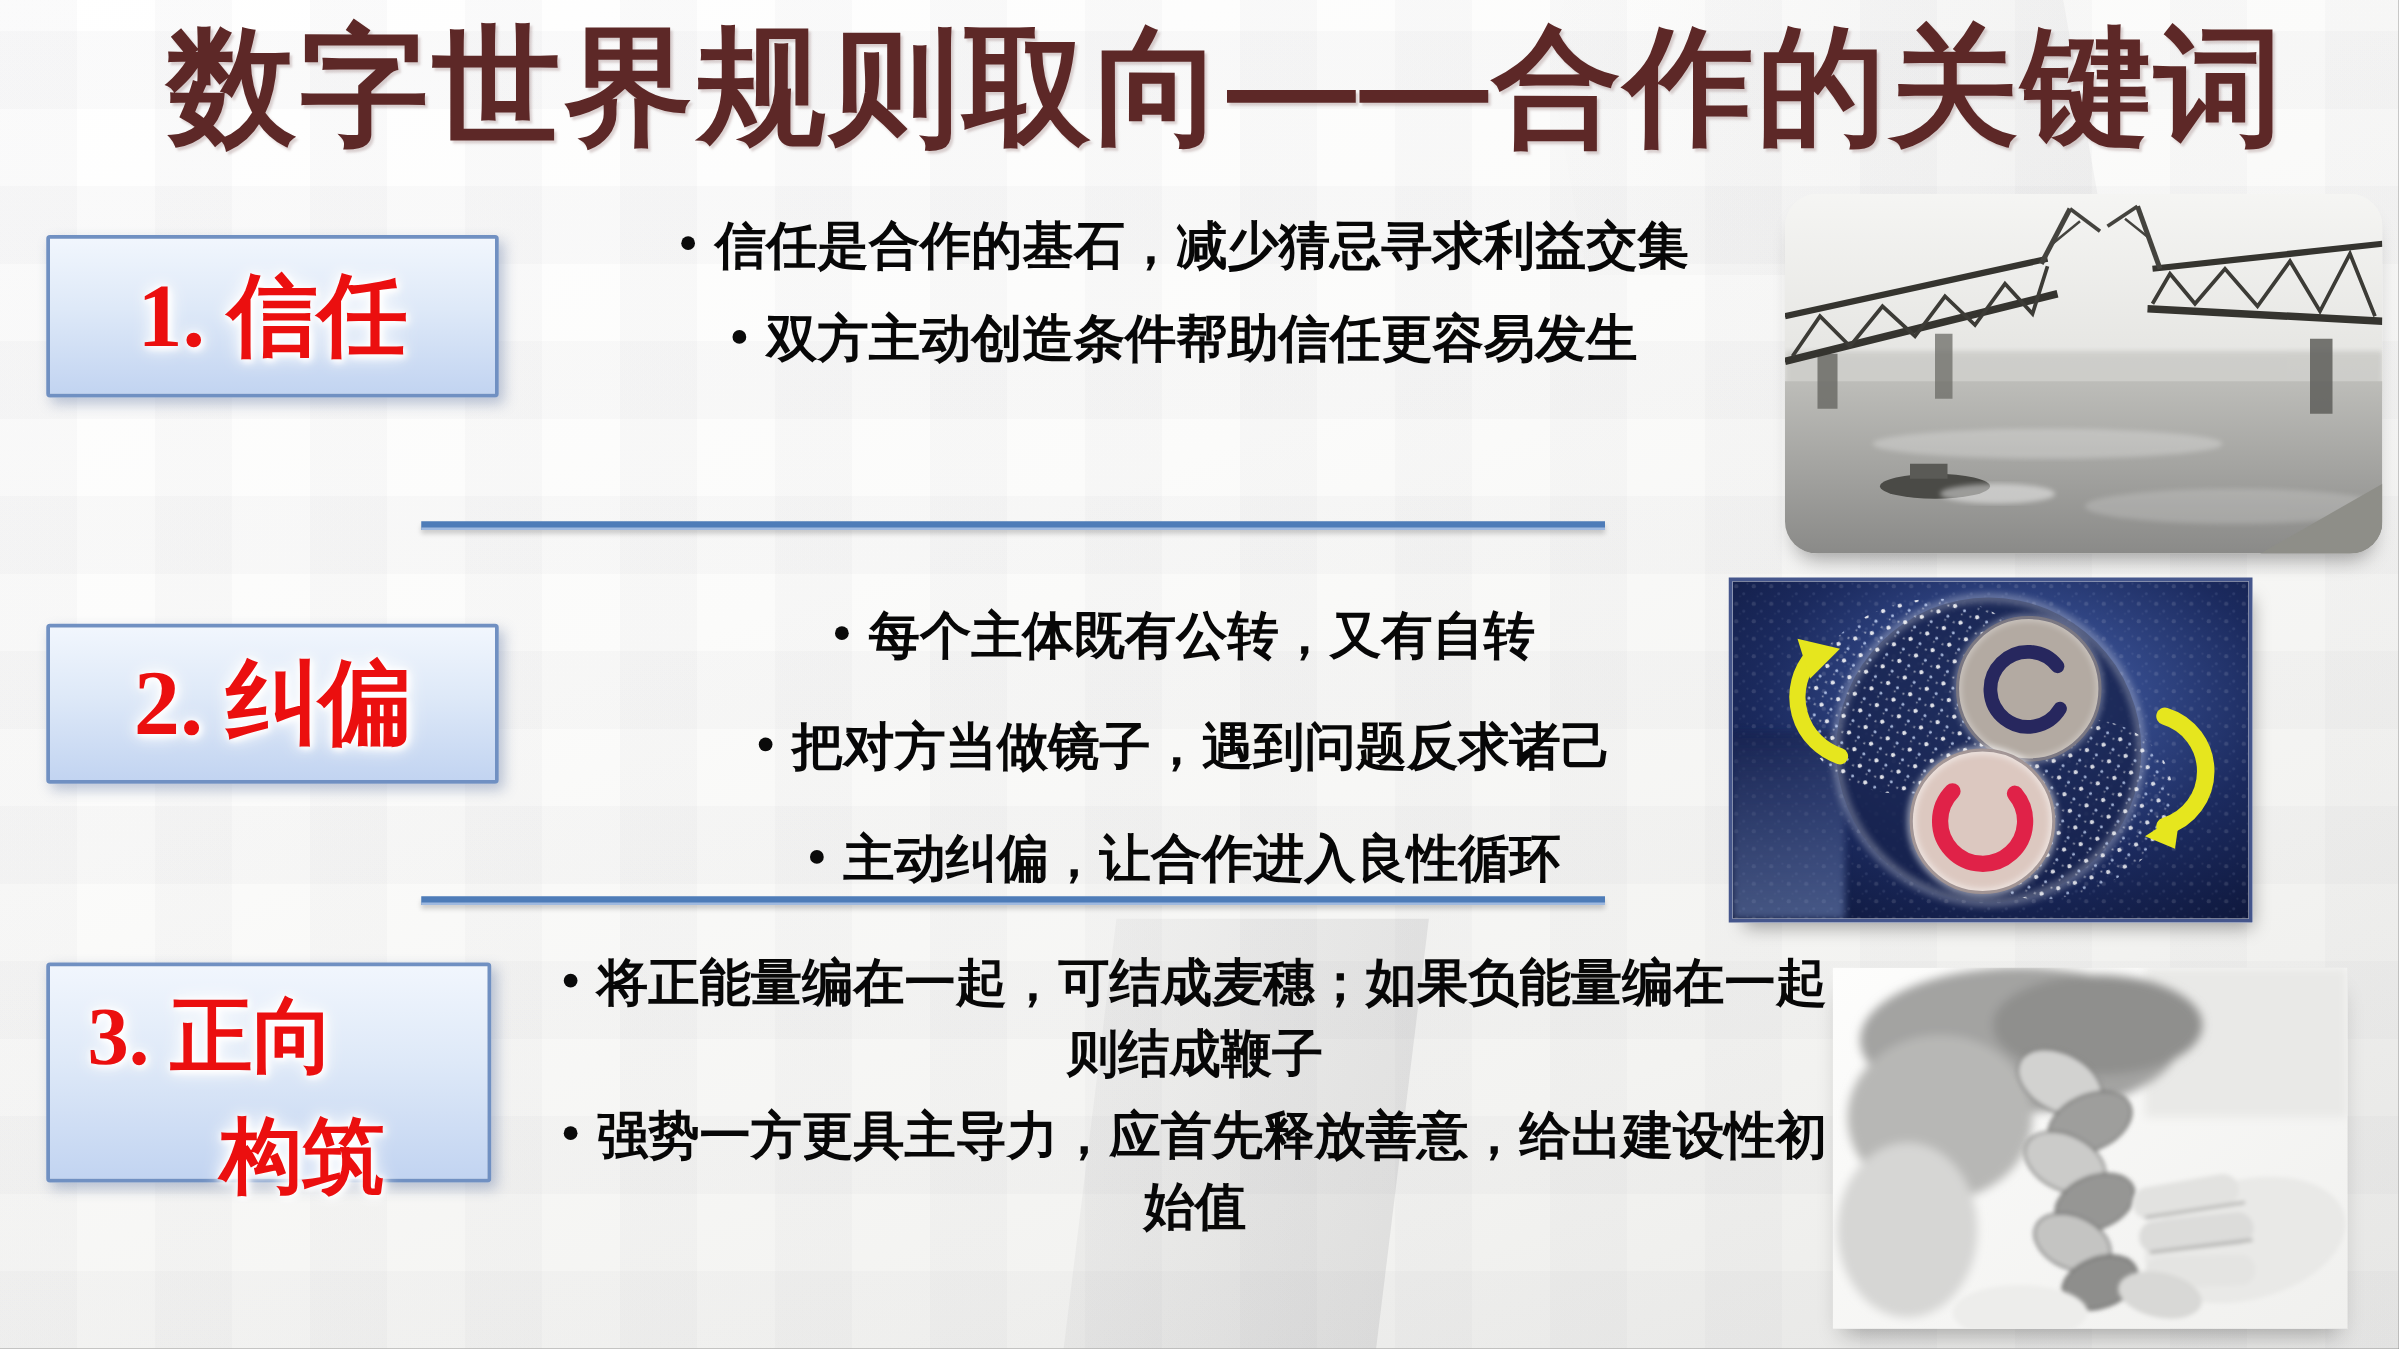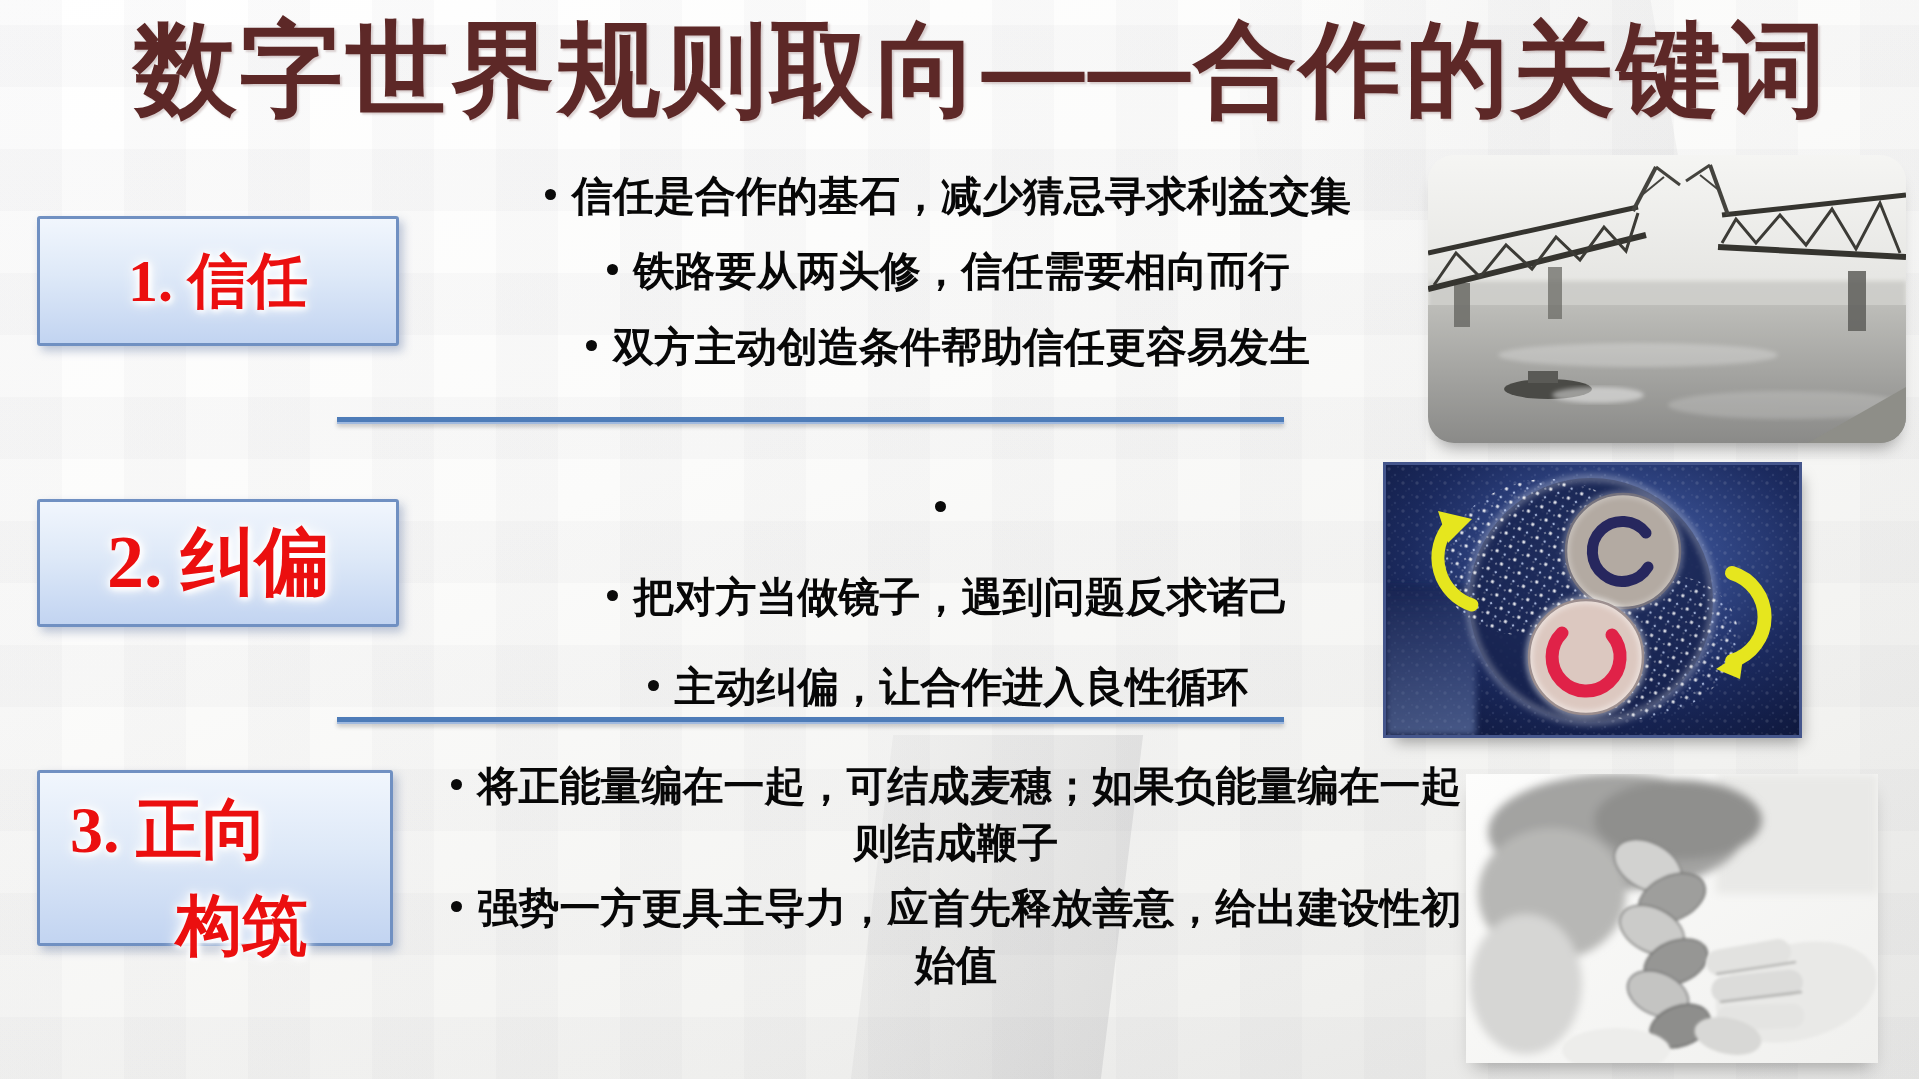--- a/index.html
+++ b/index.html
@@ -46,7 +46,7 @@
     color:#EB0F0F;font-weight:700;
     text-shadow:0 0 6px #fff,0 0 12px #fff,0 0 18px #fff,2px 2px 6px #fff;
   }
-  .kw-box-1{top:216px;height:124px;font-size:60px;font-family:Liberation Serif, serif;}
+  .kw-box-1{top:188px;height:124px;font-size:72px;font-family:Liberation Serif, serif;}
   .kw-box-2{top:478px;height:122px;font-size:74px;margin-top:21px;}
   .kw-box-3{top:770px;height:176px;font-size:66px;display:block;padding-top:9px;box-sizing:border-box;}
   .kw-line1{display:block;padding-left:30px;line-height:1.45;}

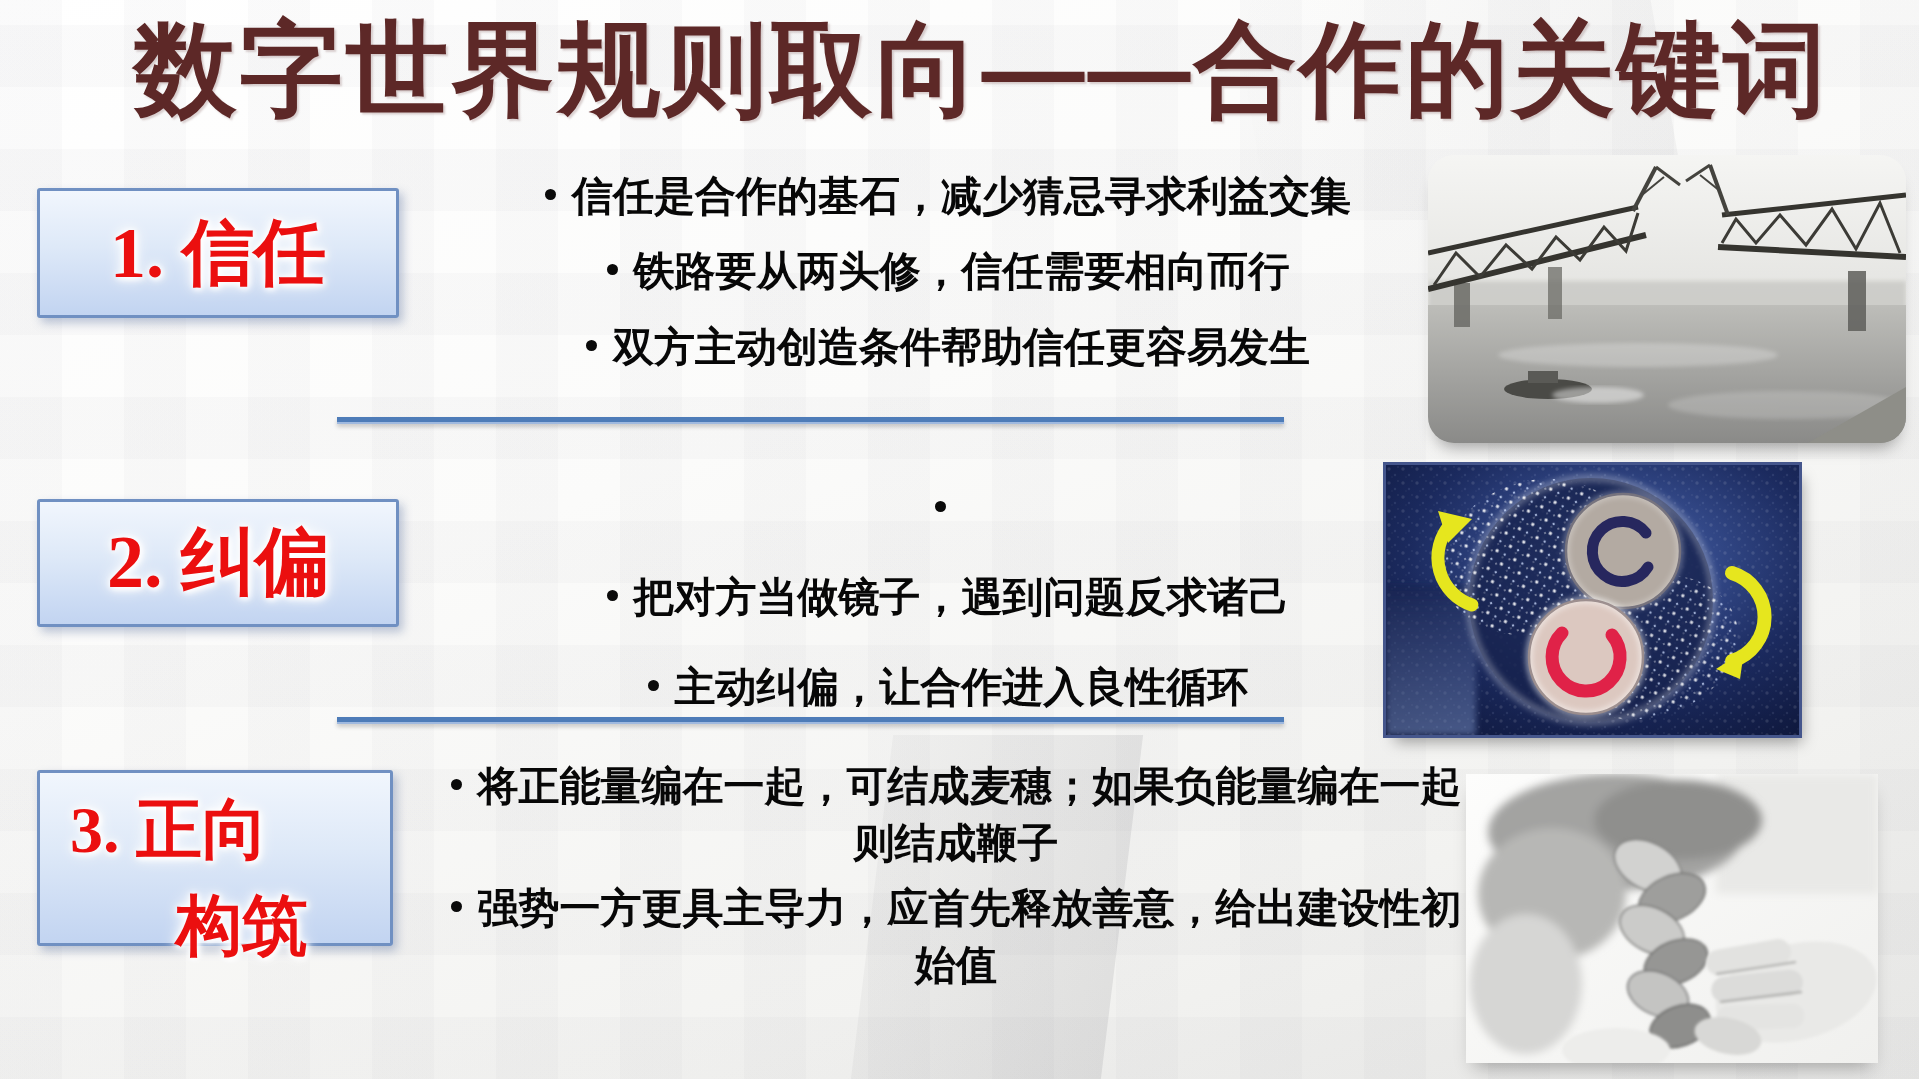--- a/index.html
+++ b/index.html
@@ -103,7 +103,6 @@
   </div>
   <div class="bullets bullets-1">
     <p class="bullet"><span class="dot"></span><span>信任是合作的基石，减少猜忌寻求利益交集</span></p>
-    <p class="bullet"><span class="dot"></span><span>铁路要从两头修，信任需要相向而行</span></p>
     <p class="bullet"><span class="dot"></span><span>双方主动创造条件帮助信任更容易发生</span></p>
   </div>
   <div class="divider divider-1"></div>

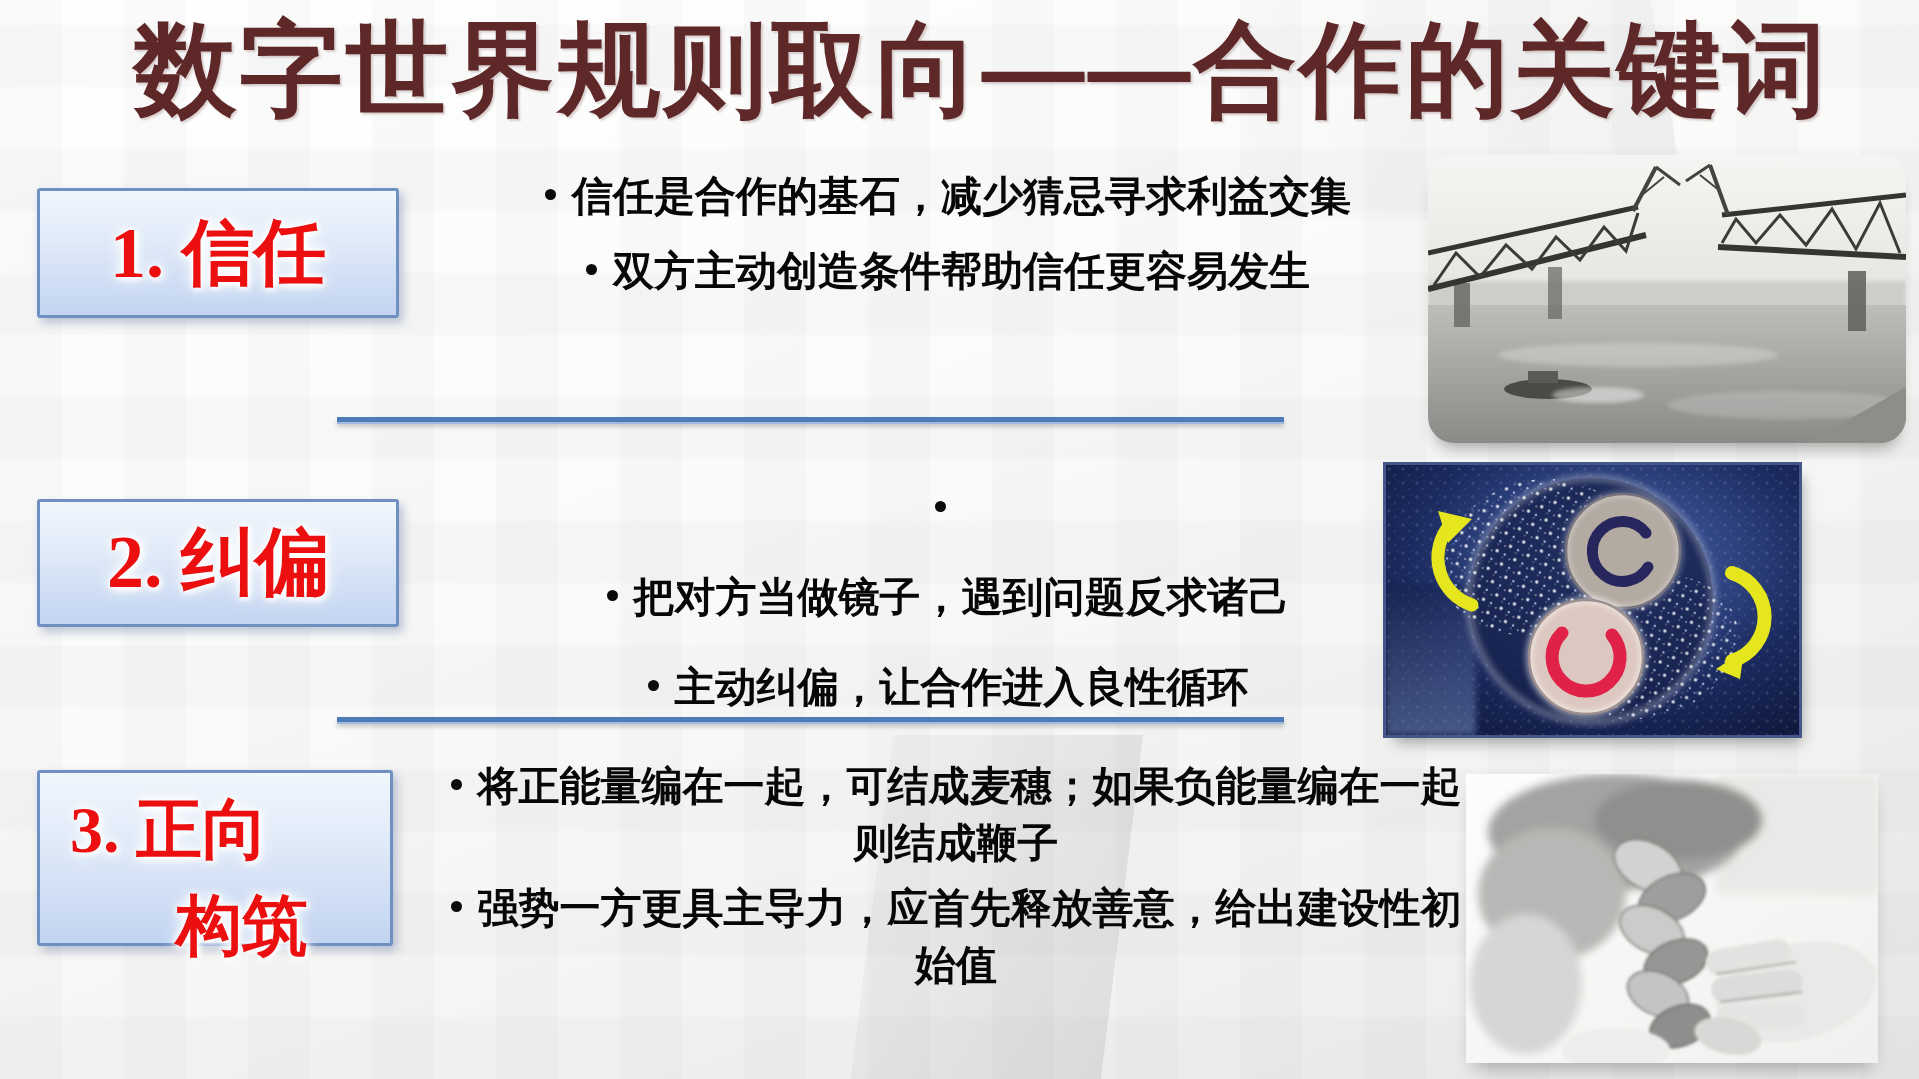--- a/index.html
+++ b/index.html
@@ -111,7 +111,7 @@
     <span>2. 纠偏</span>
   </div>
   <div class="bullets bullets-2">
-    <p class="bullet"><span class="dot"></span></p>
+    <p class="bullet"><span class="dot"></span><span>每个主体既有公转，又有自转</span></p>
     <p class="bullet"><span class="dot"></span><span>把对方当做镜子，遇到问题反求诸己</span></p>
     <p class="bullet"><span class="dot"></span><span>主动纠偏，让合作进入良性循环</span></p>
   </div>

